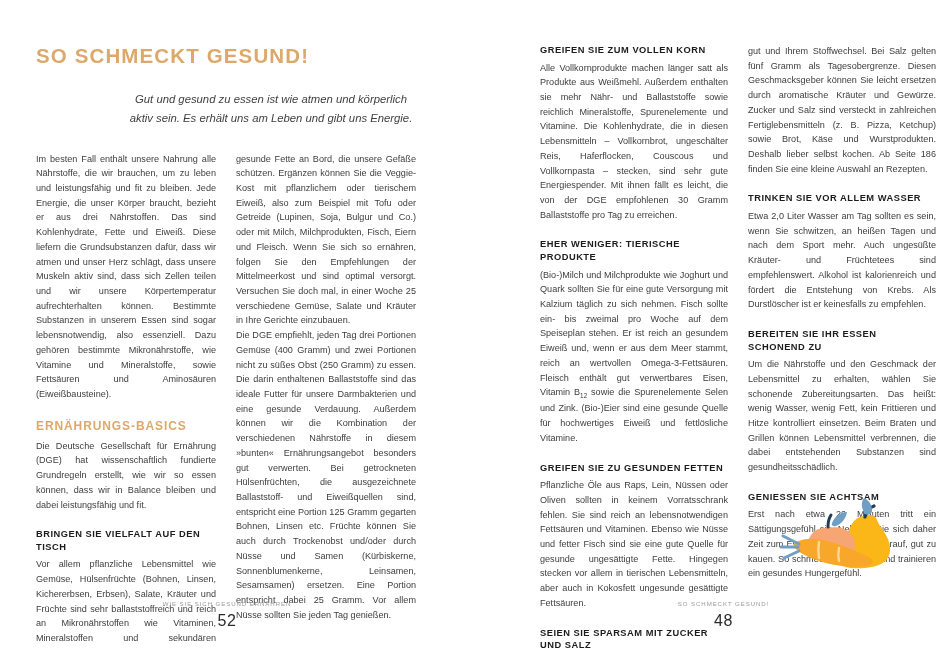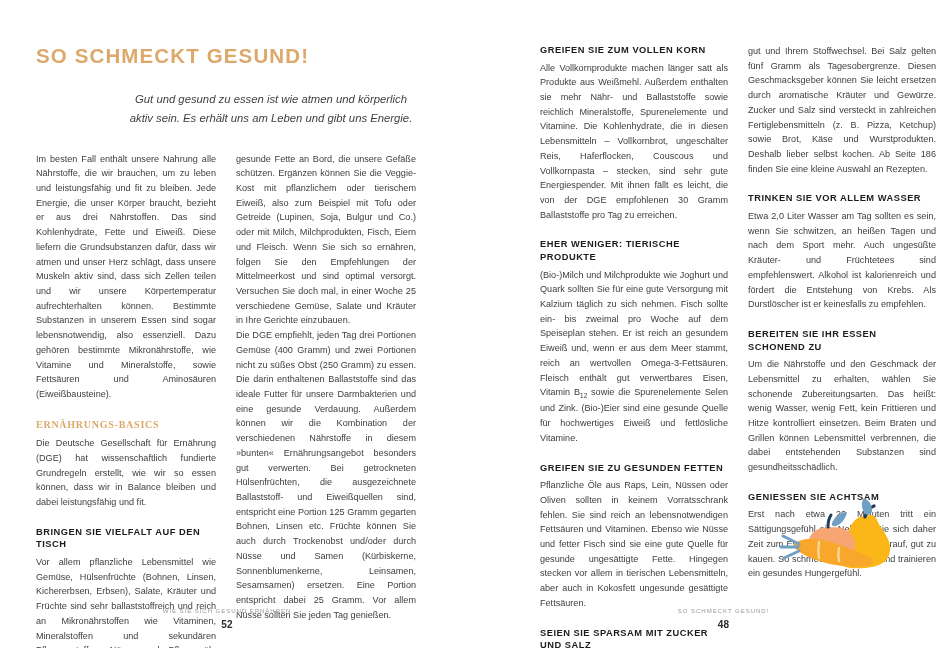--- a/index.html
+++ b/index.html
@@ -75,13 +75,12 @@
 
   h2.sub-gold {
     margin: 17px 0 5px 0;
-    font-size: 10px;
+    font-size: 12px;
     font-weight: 700;
     letter-spacing: 0.075em;
     color: #dda96b;
     text-transform: uppercase;
     line-height: 1.25;
-    font-family: Liberation Serif, serif;
   }
   h3.sub-dark {
     margin: 16px 0 4px 0;

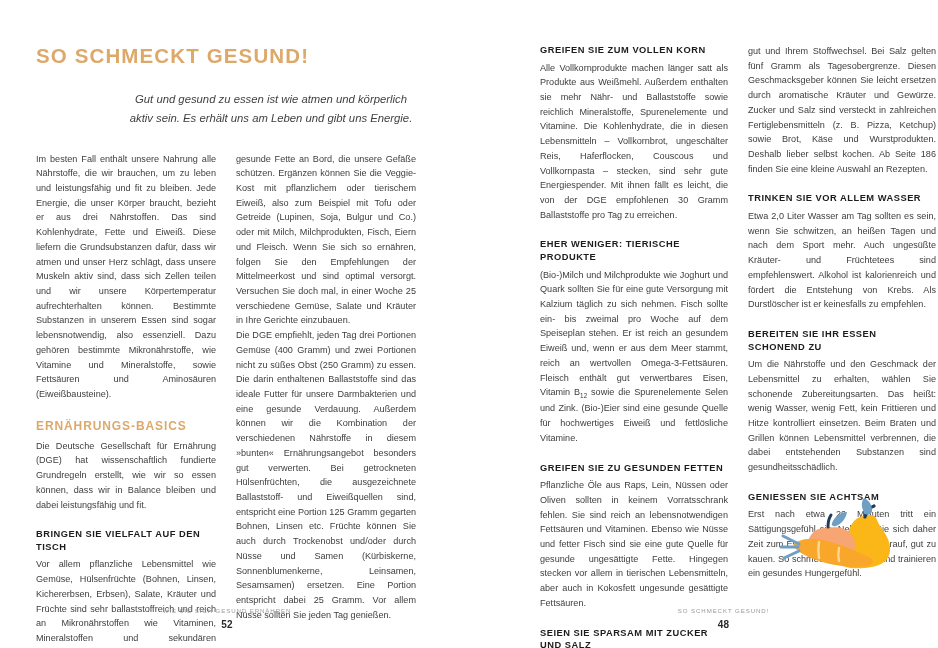--- a/index.html
+++ b/index.html
@@ -113,8 +113,8 @@
   }
   .folio {
     margin: 5px 0 0 0;
-    font-size: 10px;
-    font-weight: 700;
+    font-size: 16px;
+    font-weight: 400;
     color: #2b2b2b;
     letter-spacing: 0.03em;
   }

